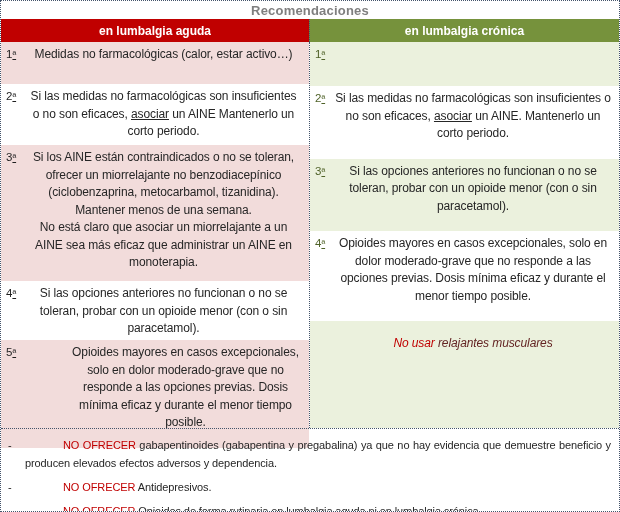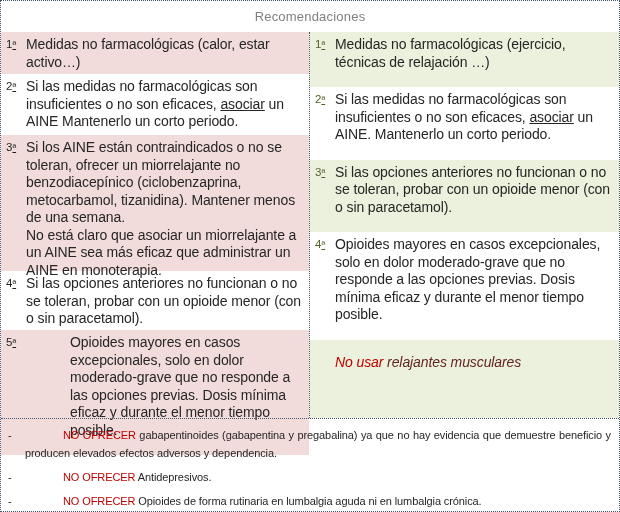--- a/index.html
+++ b/index.html
@@ -23,8 +23,8 @@
     display:flex;flex-direction:column;background:#fff;overflow:hidden;
   }
   .title{
-    height:31px;flex:none;display:flex;align-items:center;justify-content:center;
-    font-size:13px;font-weight:normal;color:var(--title-gray);letter-spacing:.2px;
+    height:18px;flex:none;display:flex;align-items:center;justify-content:center;
+    font-size:13px;font-weight:bold;color:var(--title-gray);letter-spacing:.2px;
   }
   .headers{display:flex;height:23px;flex:none;}
   .hdr{display:flex;align-items:center;justify-content:center;color:#fff;

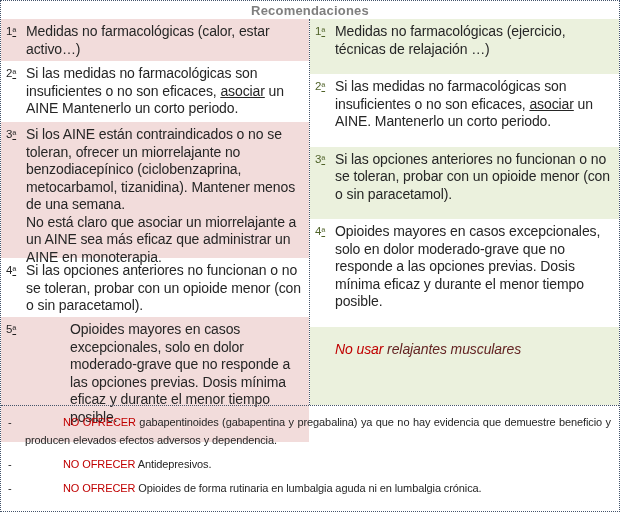--- a/index.html
+++ b/index.html
@@ -69,6 +69,10 @@
 
 <div class="doc">
   <div class="title">Recomendaciones</div>
+  <div class="headers">
+    <div class="hdr red">en lumbalgia aguda</div>
+    <div class="hdr green">en lumbalgia crónica</div>
+  </div>
   <div class="grid">
     <div class="col" id="col-left">
         <div class="row shade">

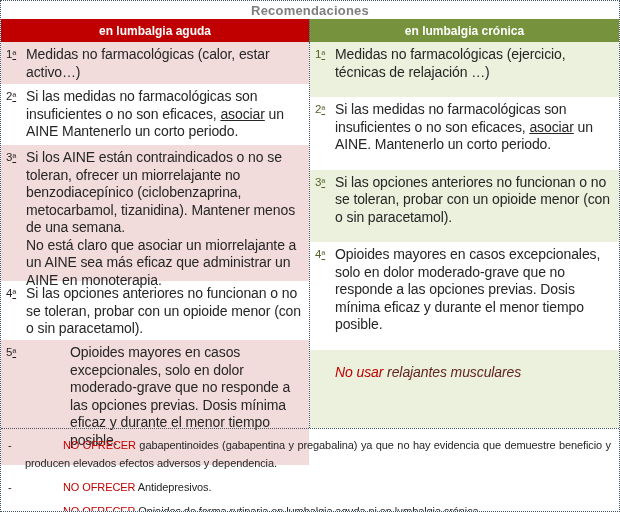--- a/index.html
+++ b/index.html
@@ -52,8 +52,8 @@
   .num{flex:none;width:20px;font-size:11.5px;color:var(--num-dark);line-height:17px;}
   #col-right .num{color:var(--dark-green-num);}
   .num .ord{text-decoration:underline;font-size:10px;}
-  .txt{flex:1;font-size:14px;line-height:17.5px;color:var(--body-text);
-    white-space:pre-line;letter-spacing:-0.1px;}
+  .txt{flex:1;font-size:12px;line-height:17.5px;color:var(--body-text);
+    white-space:pre-line;letter-spacing:-0.1px;text-align:center;}
   .txt .u{text-decoration:underline;}
   .txt .red{color:var(--red-text);}
   .txt .maroon{color:var(--maroon-text);}

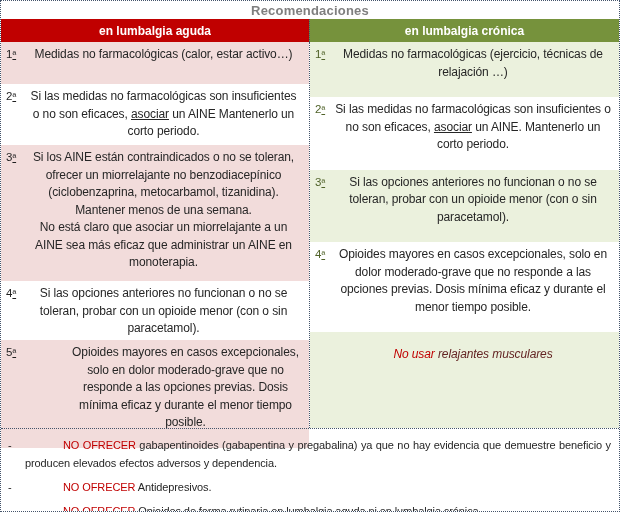--- a/index.html
+++ b/index.html
@@ -100,7 +100,6 @@
     <div class="col" id="col-right">
         <div class="row shade">
           <span class="num">1<span class="ord">ª</span></span>
-          <div class="txt"><span>Medidas no farmacológicas (ejercicio, técnicas de relajación …)</span></div>
         </div>
         <div class="row">
           <span class="num">2<span class="ord">ª</span></span>

